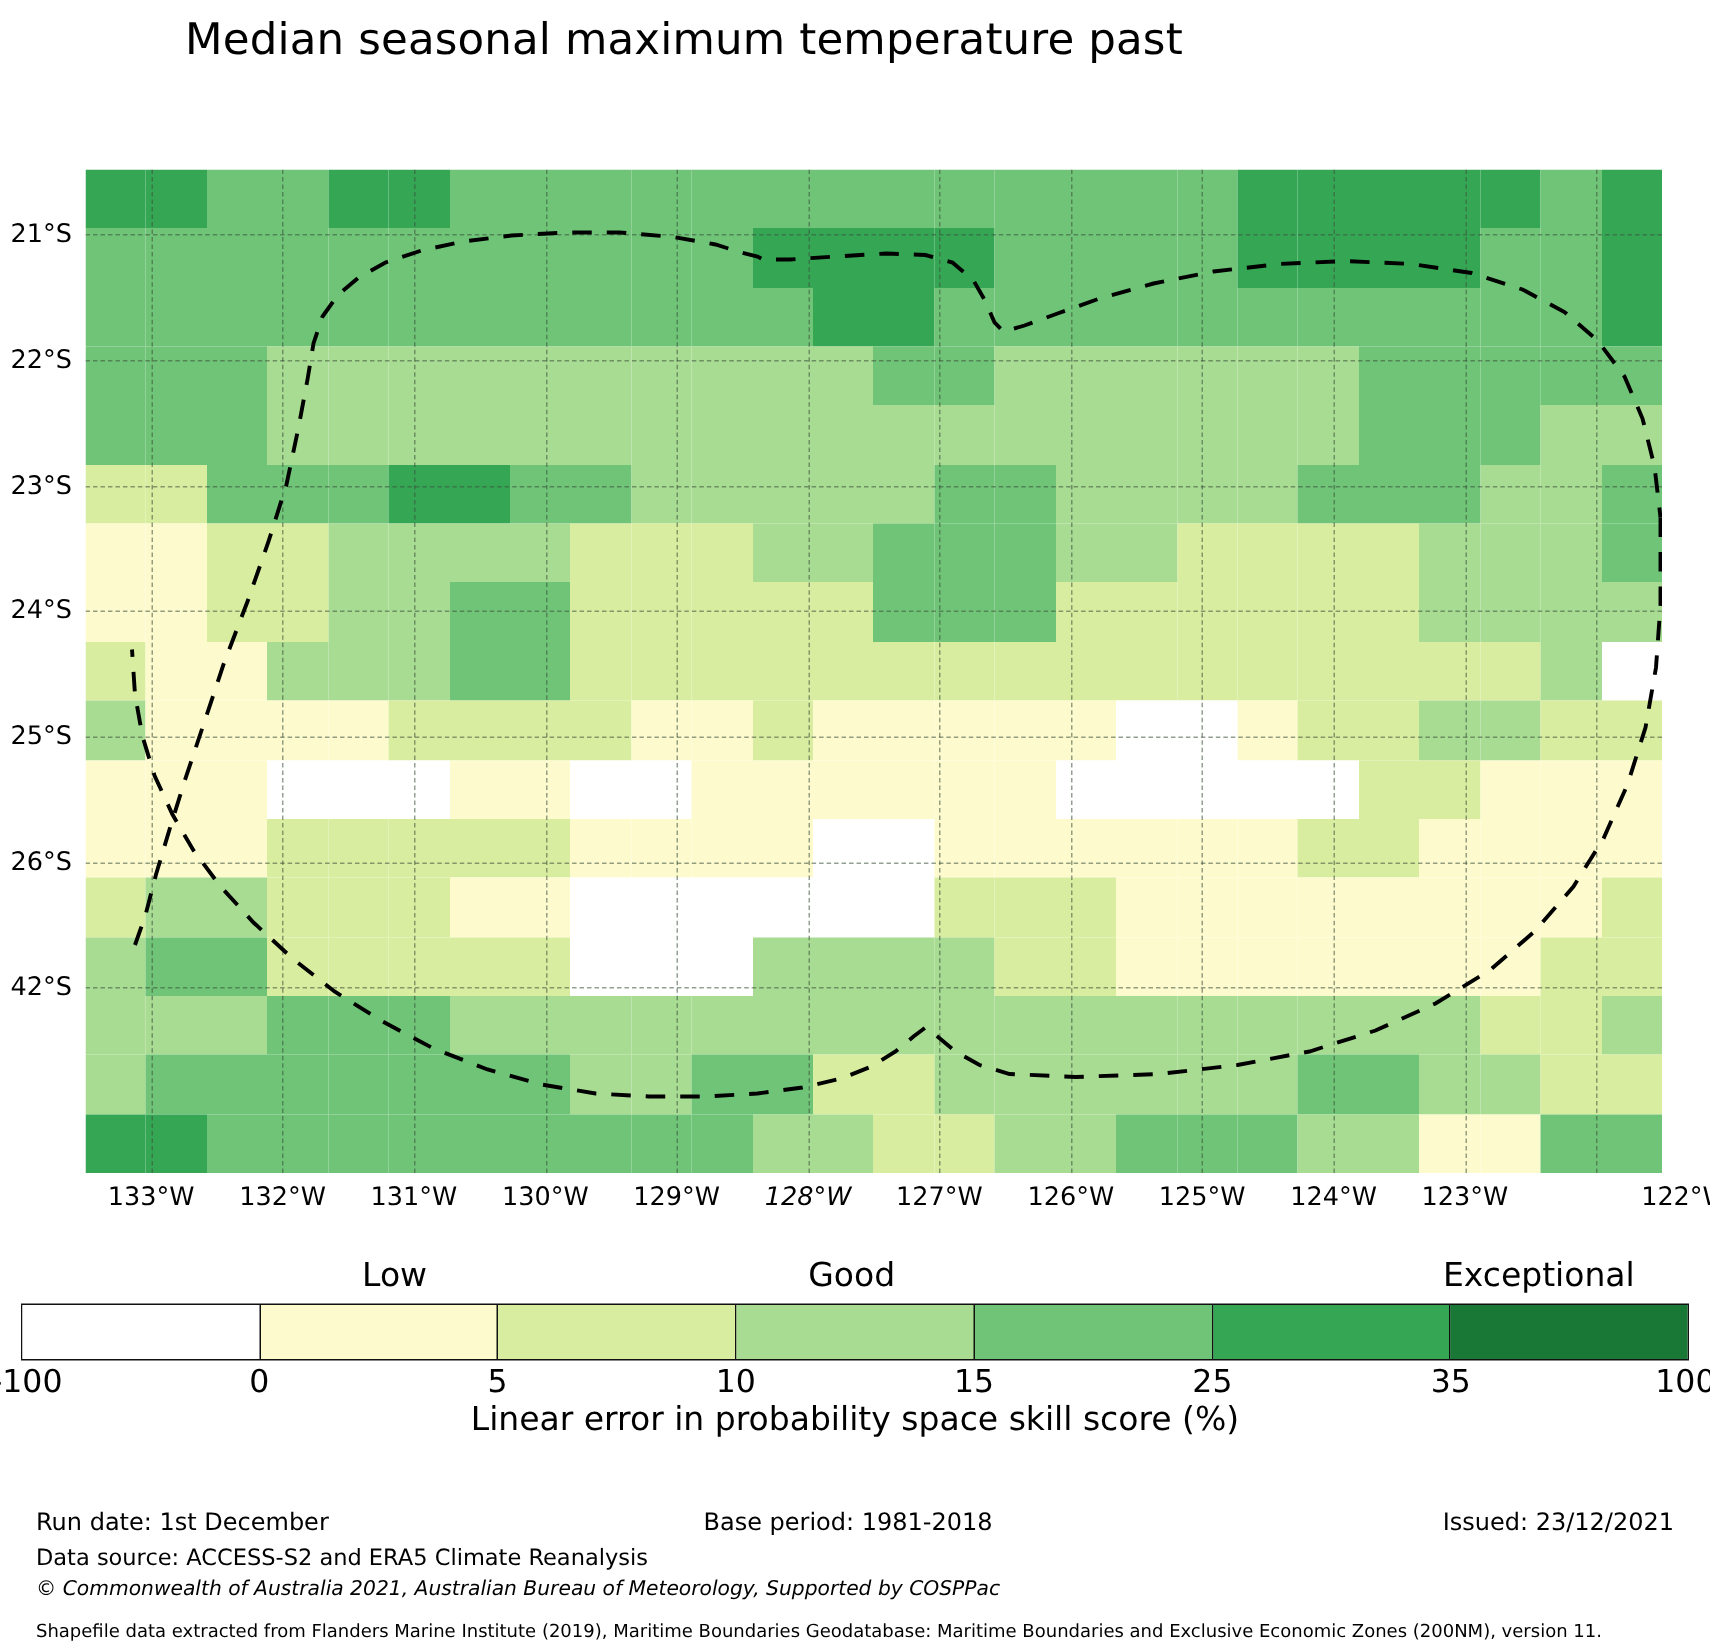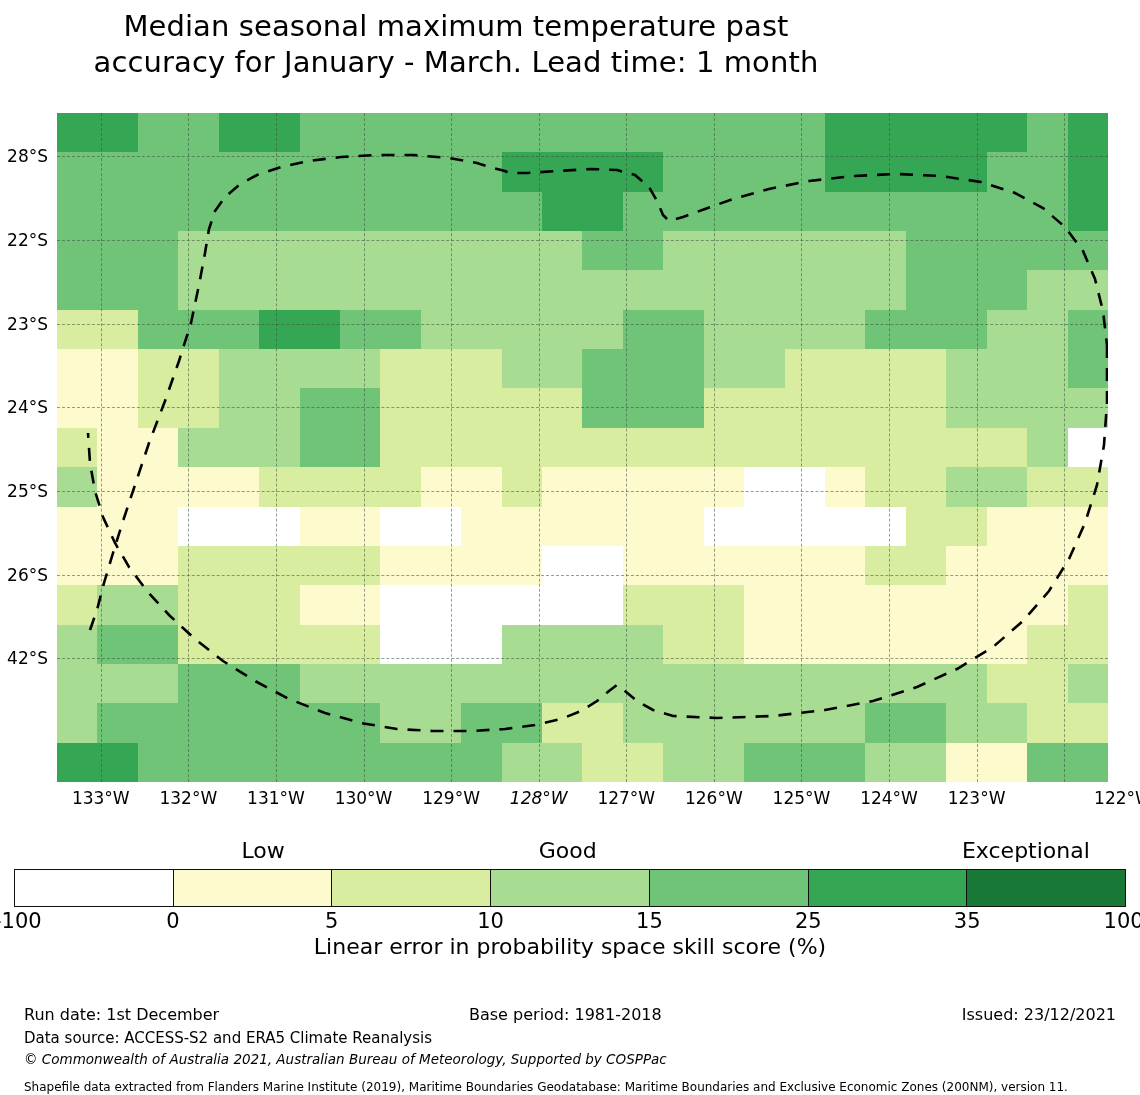--- a/index.html
+++ b/index.html
@@ -64,7 +64,6 @@
 
   <div class="title">
     <span>Median seasonal maximum temperature past</span>
-    <span class="l2">accuracy for January - March. Lead time: 1 month</span>
   </div>
 
   <div class="plot-wrap">

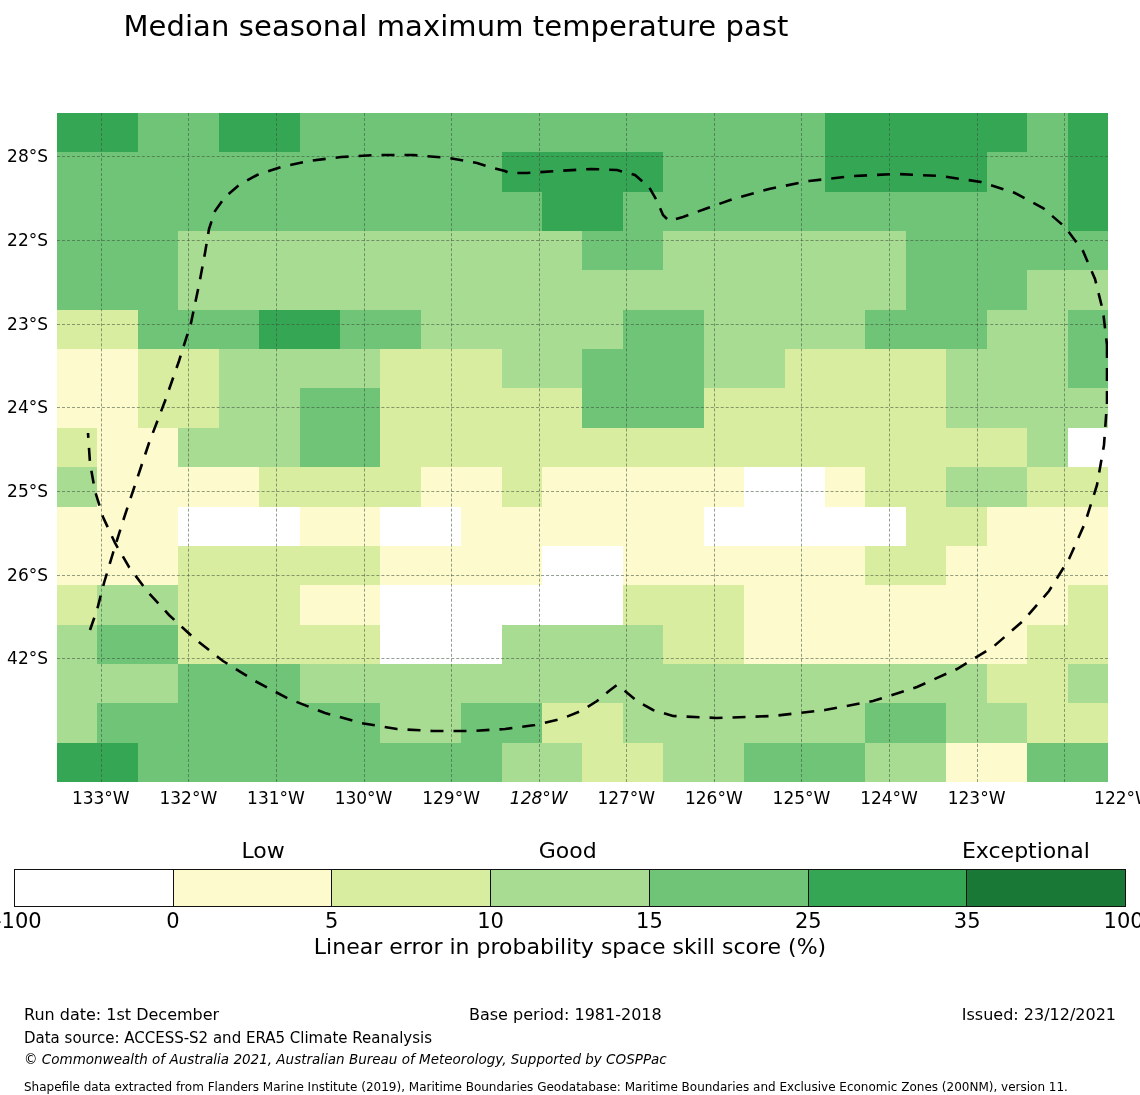--- a/index.html
+++ b/index.html
@@ -554,7 +554,7 @@
   </div>
 
   <div class="ylabels" id="ylabels">
-      <div class="ylab" style="top: 43.485px;">28°S</div>
+      <div class="ylab" style="top: 43.485px;">21°S</div>
       <div class="ylab" style="top: 127.11px;">22°S</div>
       <div class="ylab" style="top: 210.735px;">23°S</div>
       <div class="ylab" style="top: 294.36px;">24°S</div>

